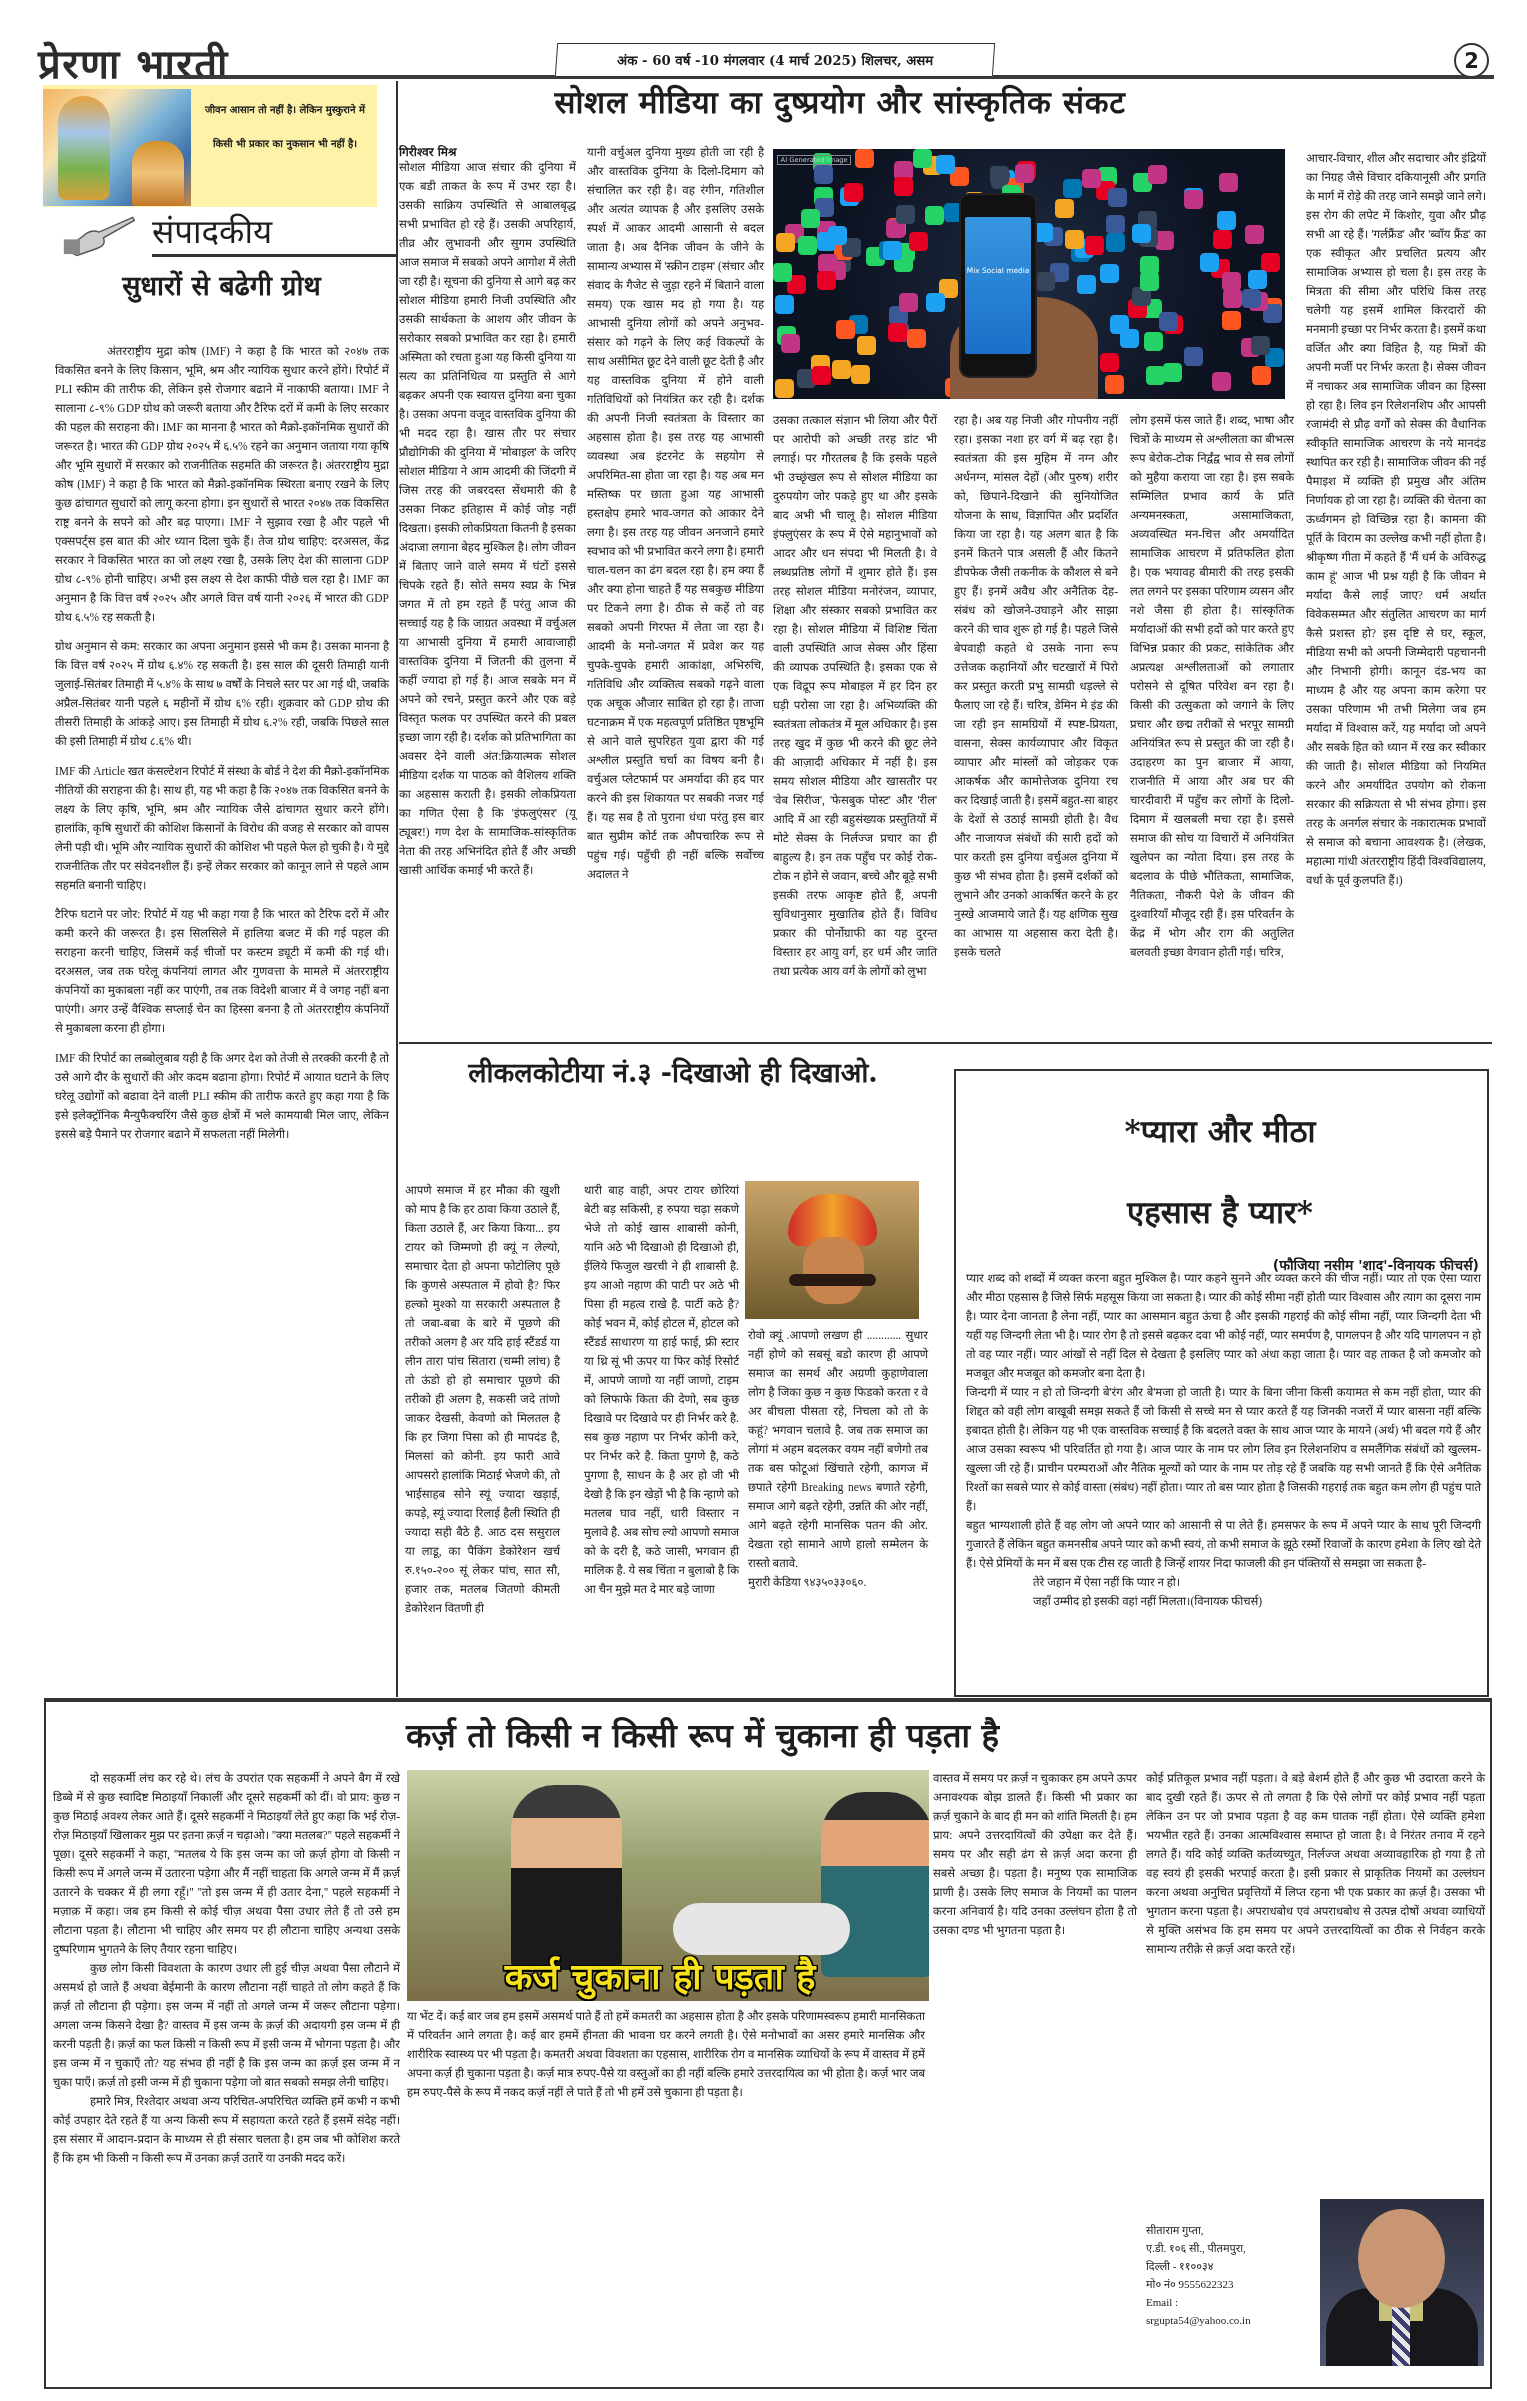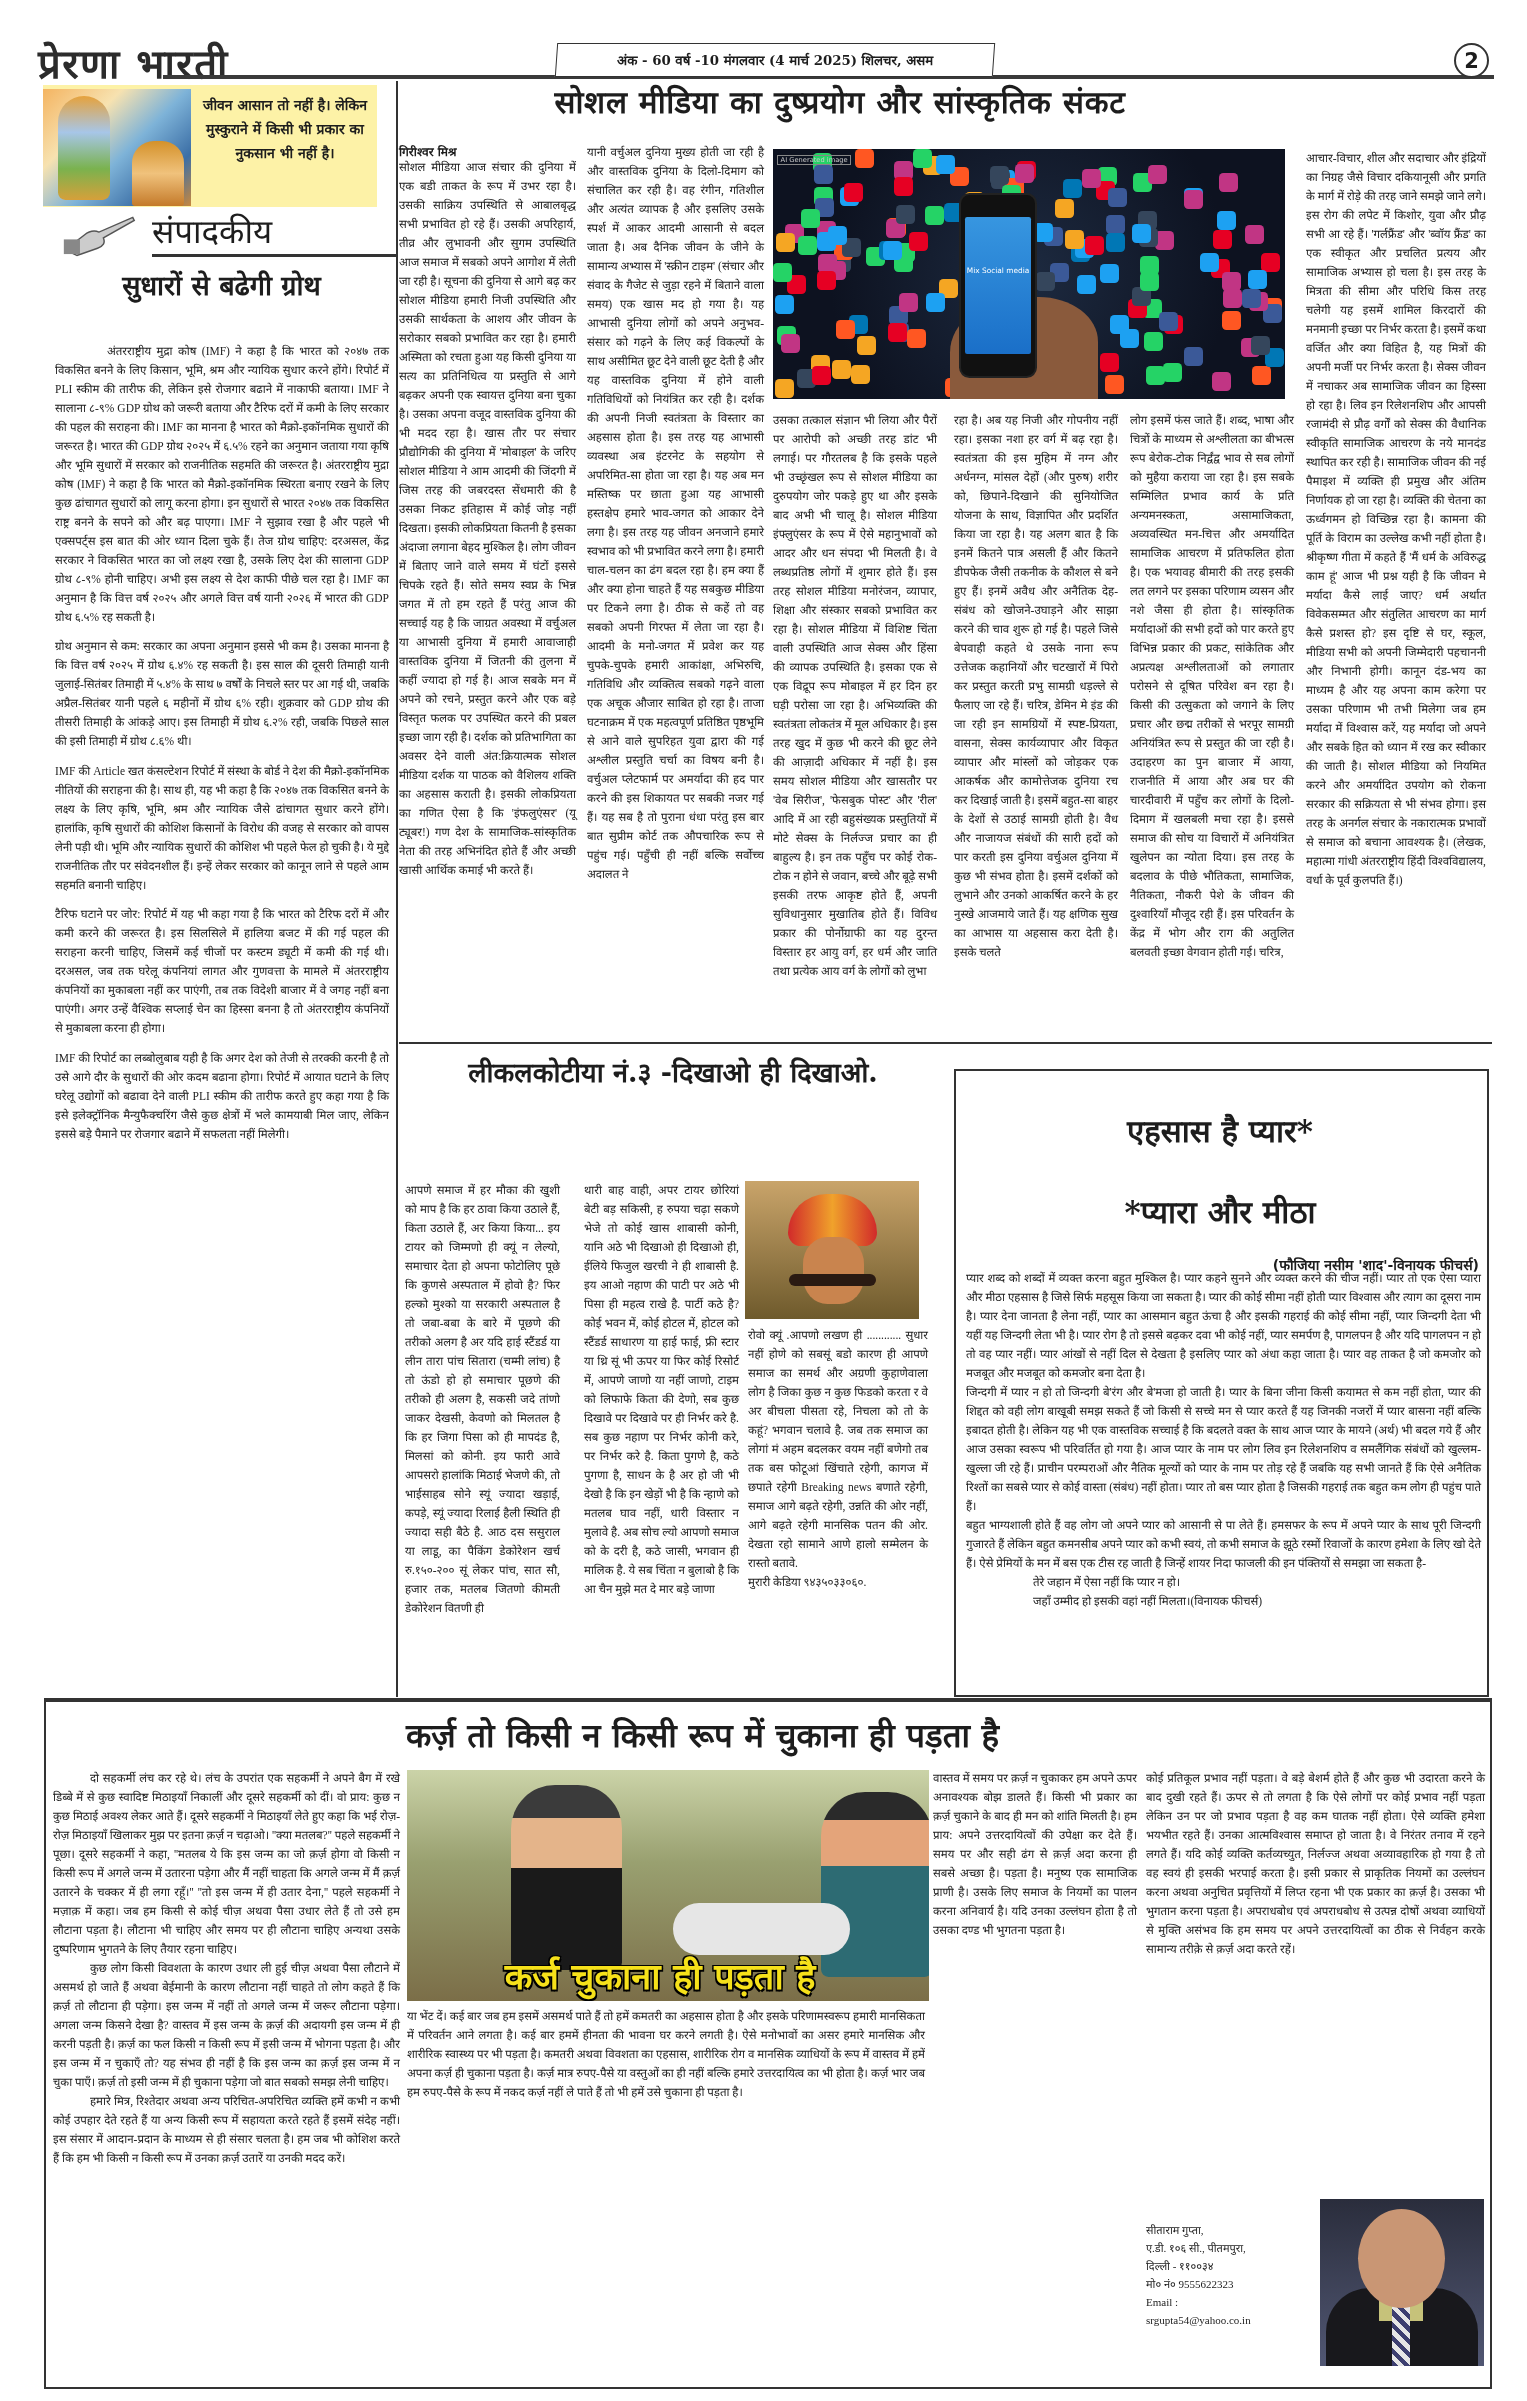--- a/index.html
+++ b/index.html
@@ -17,7 +17,7 @@
   #krishna-img{left:43px;top:89px;width:148px;height:117px;background:linear-gradient(135deg,#f4b461 0%,#f7e2b0 30%,#7eb3d8 55%,#3c6fa6 80%,#c8883e 100%);}
   #krishna-img .fig1{position:absolute;left:15px;top:7.4px;width:52px;height:104px;border-radius:26px 26px 7.4px 7.4px;background:linear-gradient(#e6a23c,#a7c6e8 35%,#7ab24e 70%,#d6a03a);}
   #krishna-img .fig2{position:absolute;left:89px;top:52px;width:52px;height:65px;border-radius:22px 22px 3px 3px;background:linear-gradient(#d4912a,#f0c27c 50%,#c47a2a);}
-  #quote-text{left:198px;top:93px;width:174px;font-size:14px;font-weight:bold;text-align:center;line-height:24px;}
+  #quote-text{left:198px;top:93px;width:174px;font-size:10px;font-weight:bold;text-align:center;line-height:34px;}
   
   #editorial-icon{left:62px;top:213px;width:77px;height:44px;}
   #editorial-head{left:152px;top:208px;font-size:33px;font-weight:normal;font-family:"DejaVu Serif",serif;}

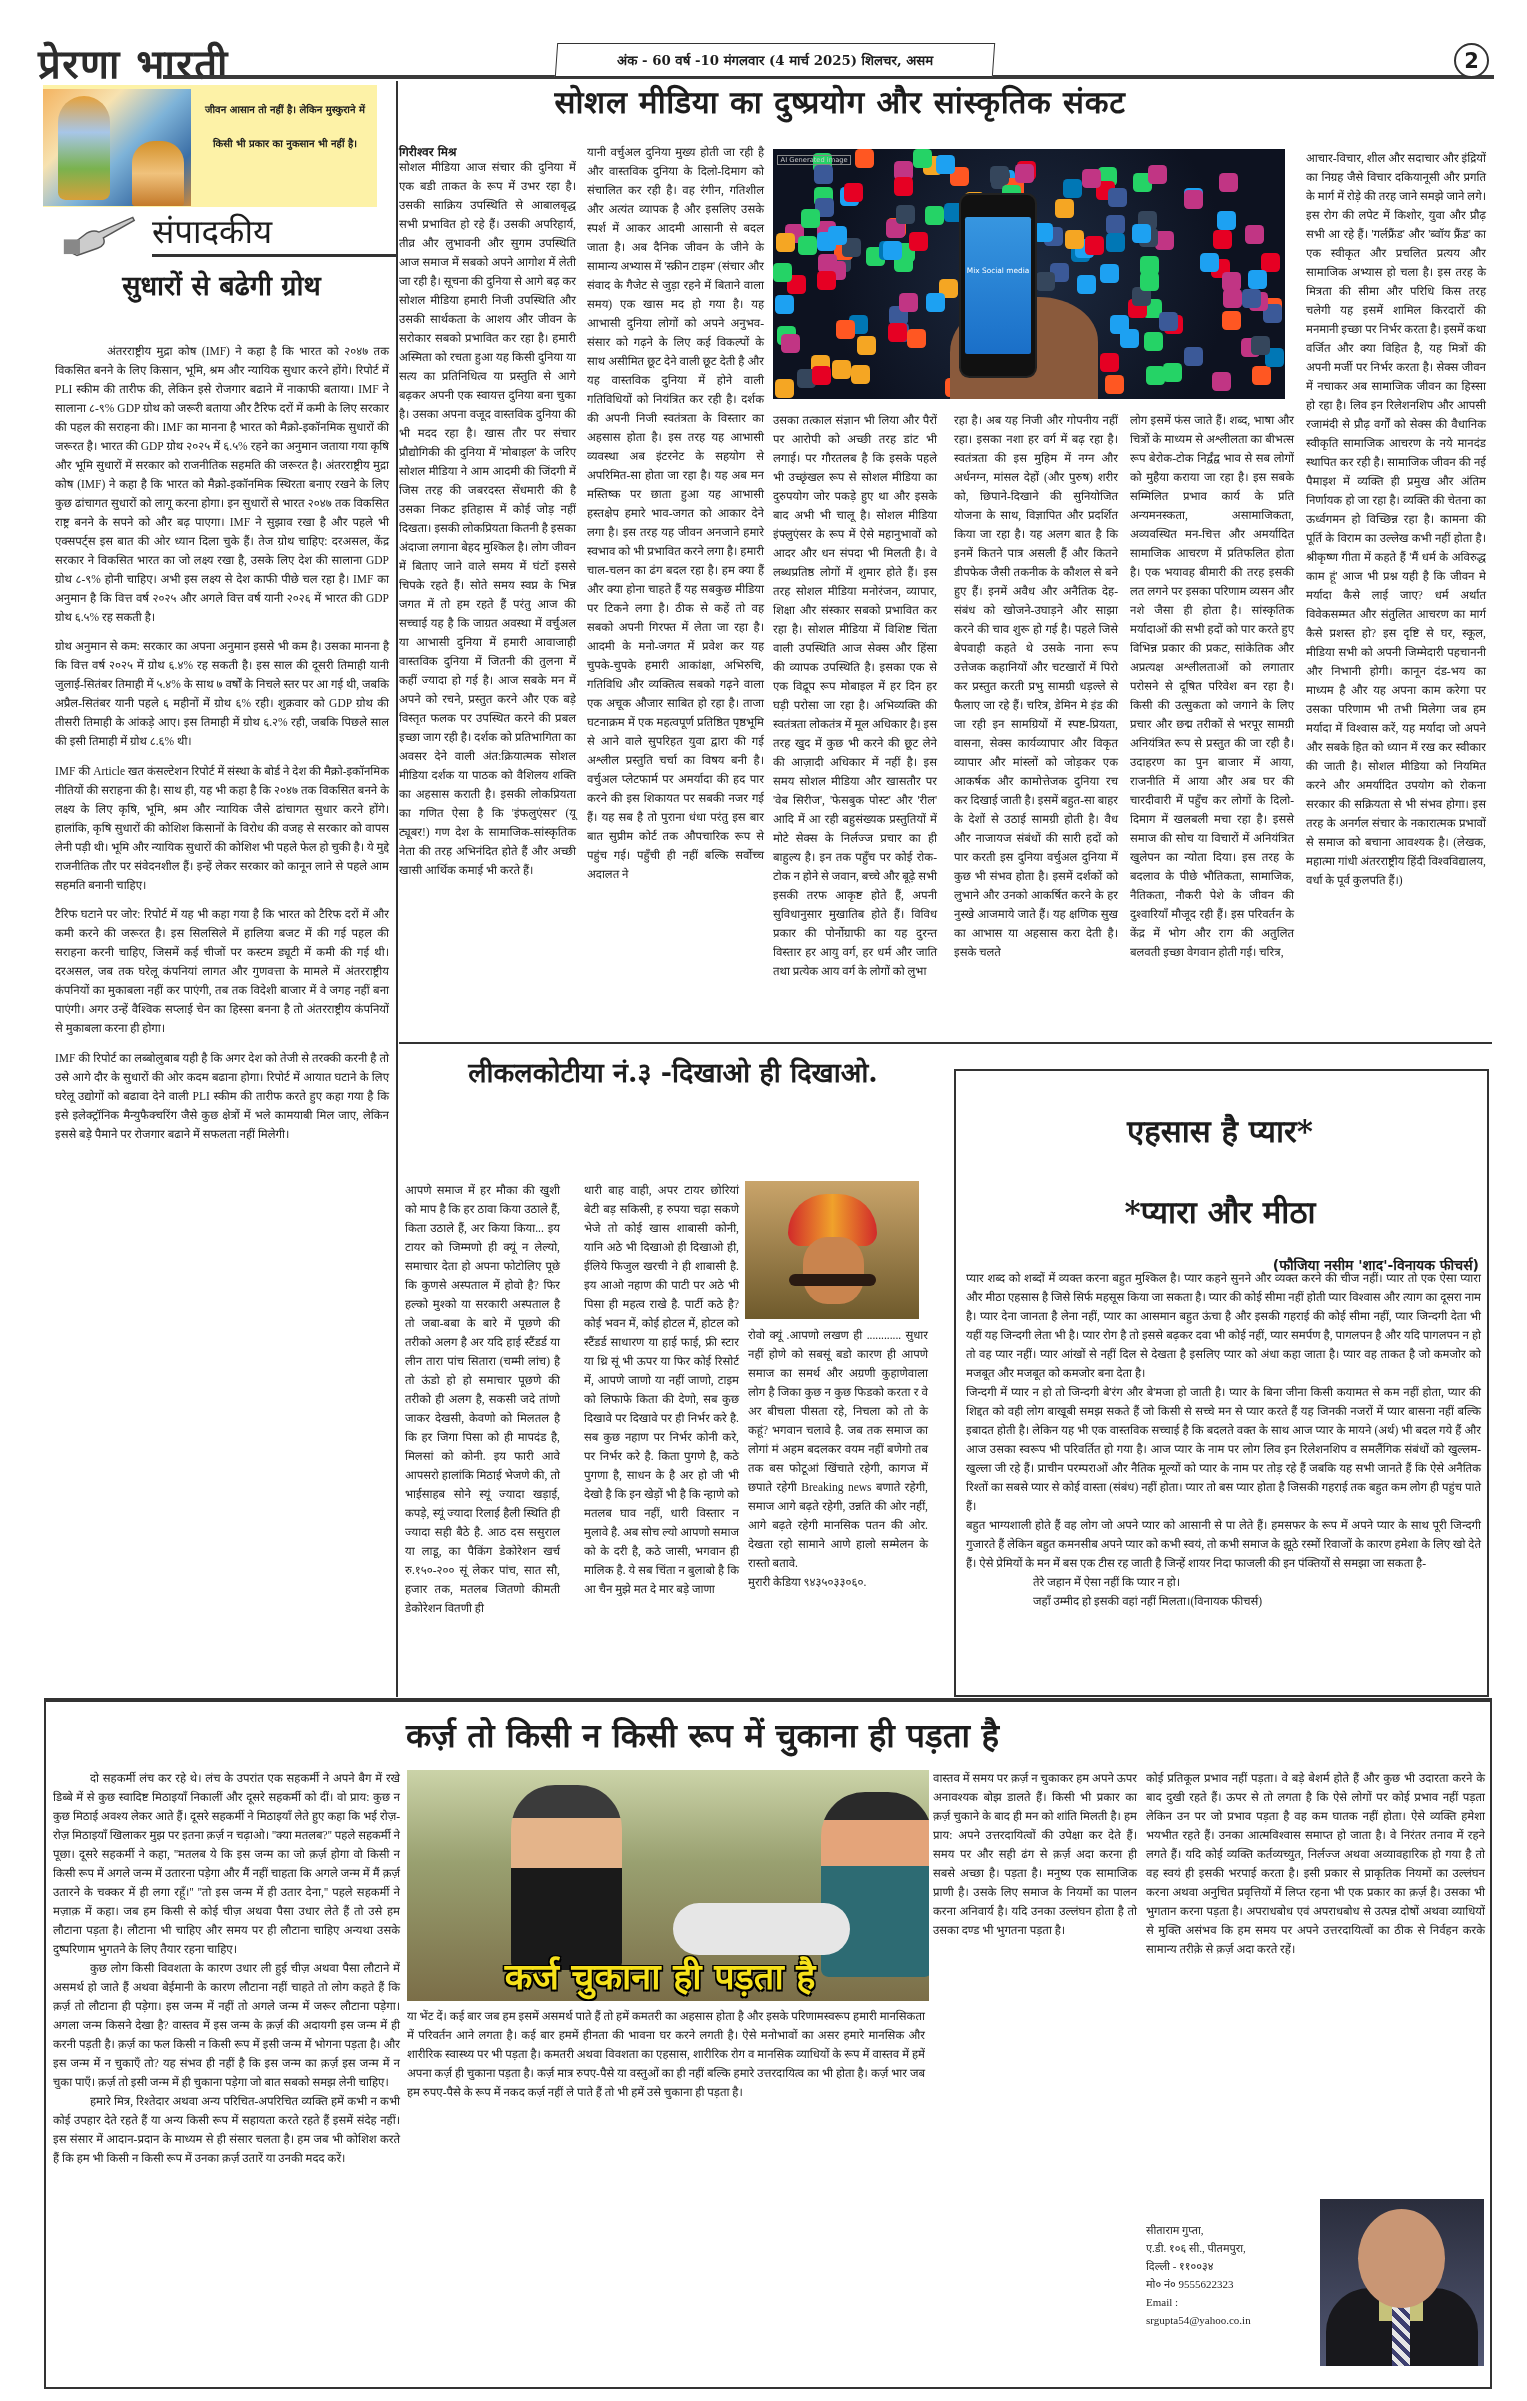--- a/index.html
+++ b/index.html
@@ -301,8 +301,8 @@
 
 <div class="abs" id="love-box"></div>
 <div class="abs" id="love-title">
+  <div>*प्यारा और मीठा</div>
   <div>एहसास है प्यार*</div>
-  <div>*प्यारा और मीठा</div>
 </div>
 <div class="abs" id="love-byline">(फौजिया नसीम 'शाद'-विनायक फीचर्स)</div>
 <div class="abs col" id="love-body">

